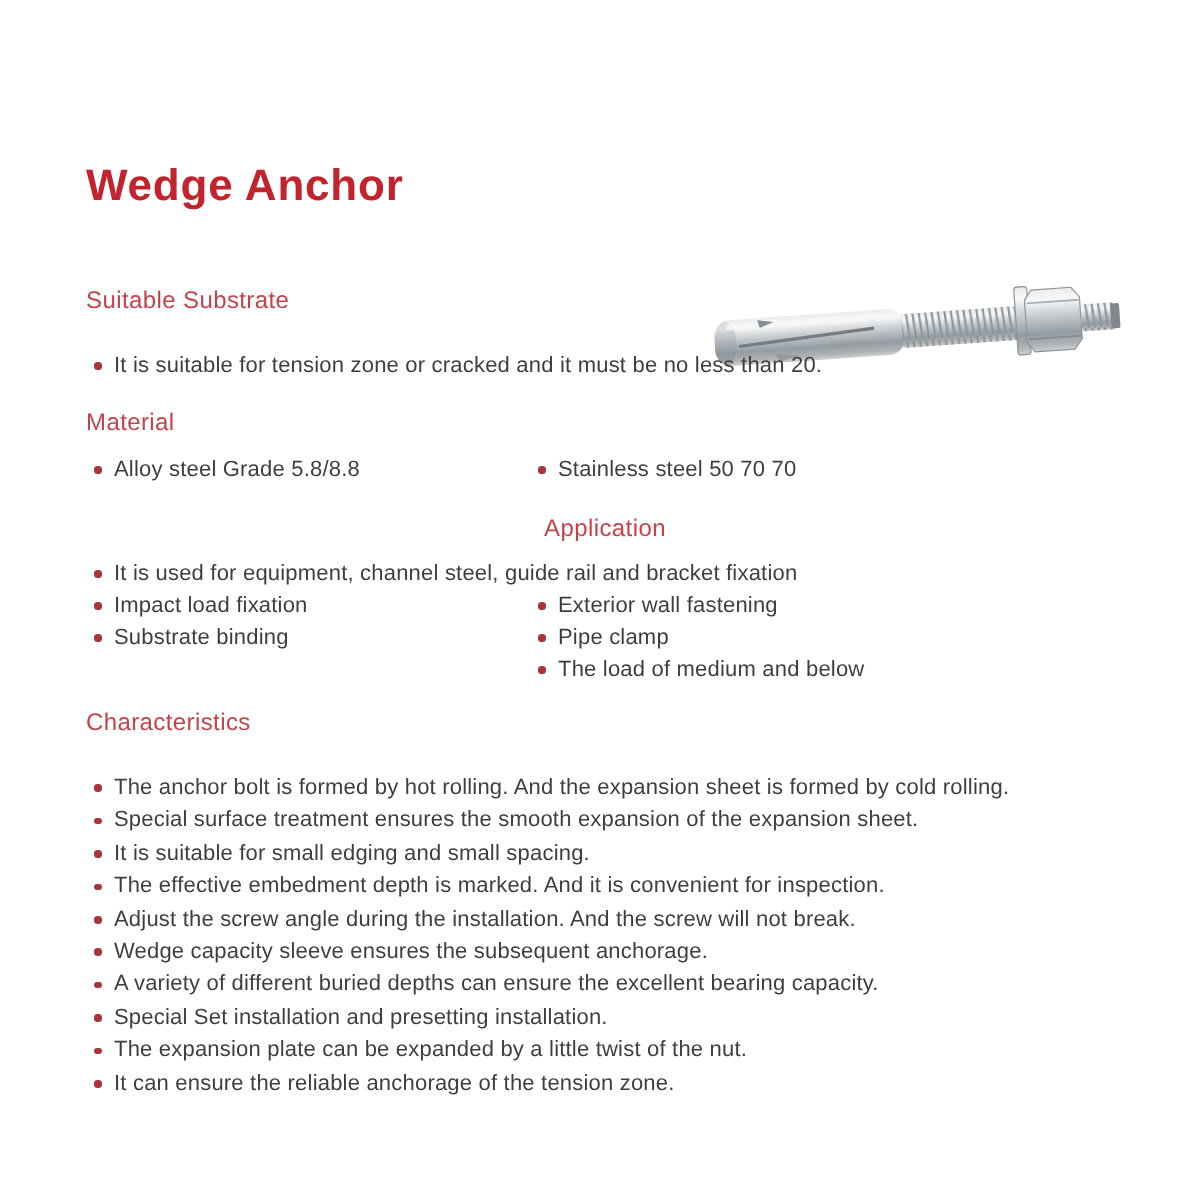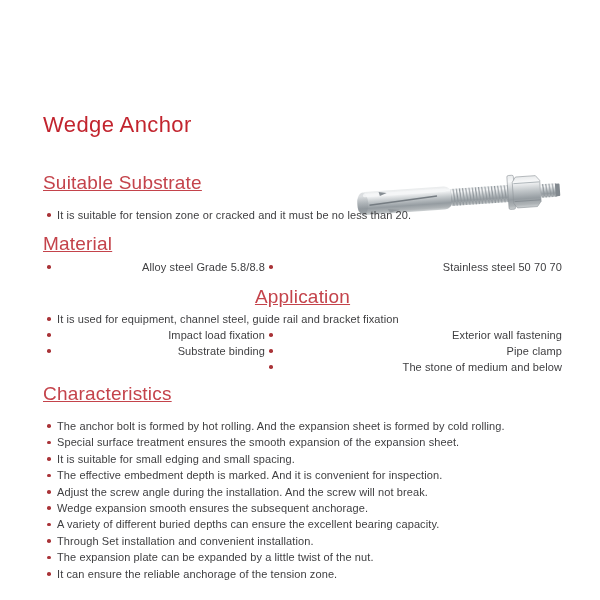--- a/index.html
+++ b/index.html
@@ -15,8 +15,8 @@
   .page{position:relative;width:600px;height:600px;padding:0 38px 0 43px;background:var(--page-bg);}
 
   h1.page-title{
-    margin-top:112px;
-    font-size:22px;line-height:26px;font-weight:400;
+    margin-top:80px;
+    font-size:22px;line-height:26px;font-weight:700;
     letter-spacing:.4px;color:var(--title-red);
   }
   .product-image{position:absolute;left:353px;top:54px;width:212px;height:58px;}

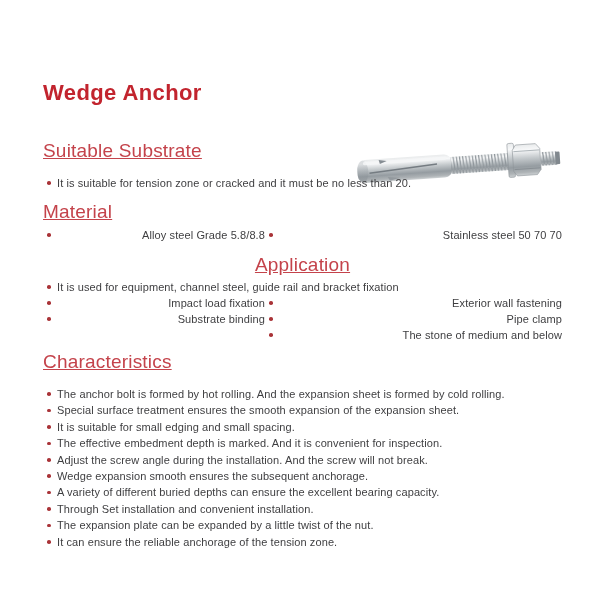--- a/index.html
+++ b/index.html
@@ -23,8 +23,8 @@
   .product-image svg{width:100%;height:100%;display:block;}
 
   h2.section-heading{
-    font-size:19px;line-height:19px;font-weight:400;
-    letter-spacing:.2px;color:var(--heading-red);text-decoration:underline;
+    font-size:12px;line-height:19px;font-weight:400;
+    letter-spacing:.2px;color:var(--heading-red);
   }
   .sec-substrate h2{margin-top:35px;}
   .sec-material h2{margin-top:11px;}

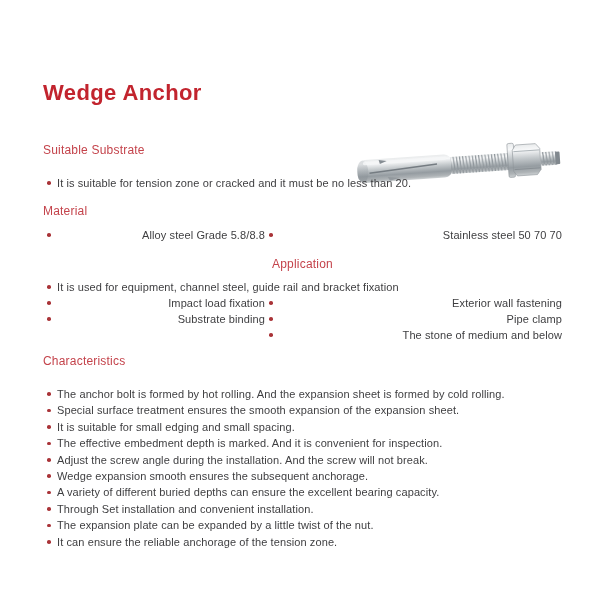--- a/index.html
+++ b/index.html
@@ -47,7 +47,7 @@
   .sec-characteristics li{line-height:16.4px;}
   .sec-characteristics li::before{top:6.4px;}
 
-  .two-col{display:grid;grid-template-columns:222px 1fr;text-align:right;}
+  .two-col{display:grid;grid-template-columns:222px 1fr;}
   .two-col ul{margin-top:0;}
   .sec-material .two-col{margin-top:6px;}
   .sec-application ul.full-row{margin-top:5px;}

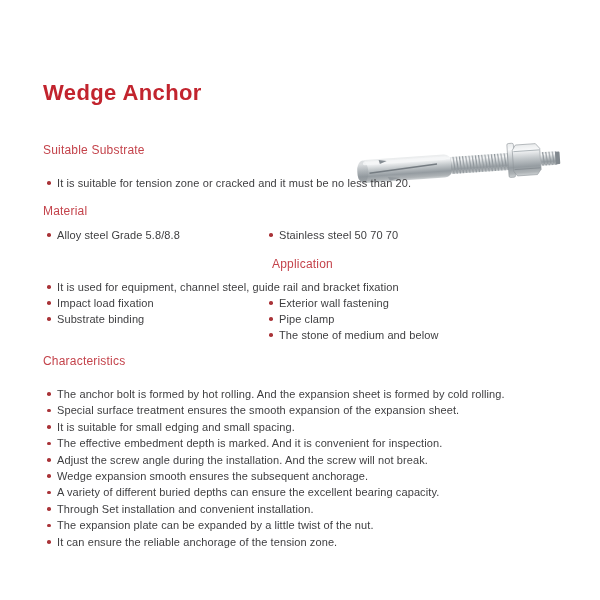--- a/index.html
+++ b/index.html
@@ -138,7 +138,7 @@
       <ul>
         <li>Exterior wall fastening</li>
         <li>Pipe clamp</li>
-        <li>The stone of medium and below</li>
+        <li>The load of medium and below</li>
       </ul>
     </div>
   </section>

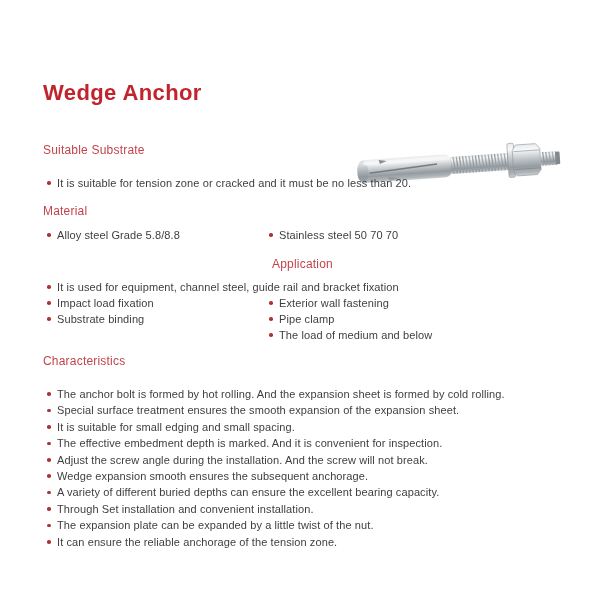--- a/index.html
+++ b/index.html
@@ -151,7 +151,7 @@
       <li>It is suitable for small edging and small spacing.</li>
       <li>The effective embedment depth is marked. And it is convenient for inspection.</li>
       <li>Adjust the screw angle during the installation. And the screw will not break.</li>
-      <li>Wedge expansion smooth ensures the subsequent anchorage.</li>
+      <li>Wedge capacity sleeve ensures the subsequent anchorage.</li>
       <li>A variety of different buried depths can ensure the excellent bearing capacity.</li>
       <li>Through Set installation and convenient installation.</li>
       <li>The expansion plate can be expanded by a little twist of the nut.</li>

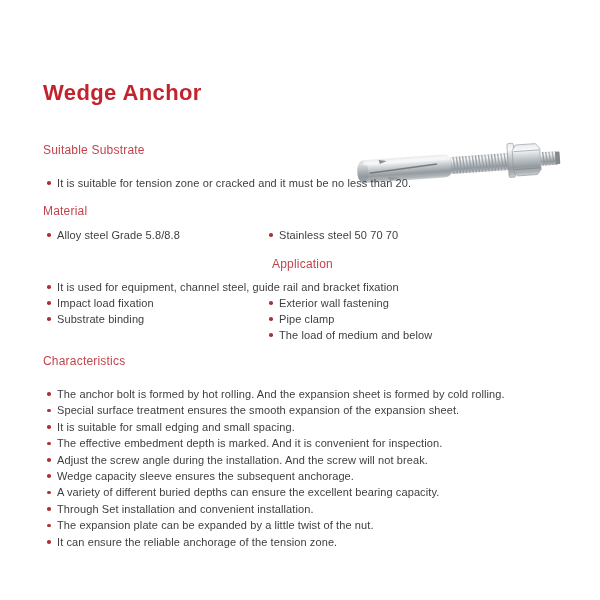--- a/index.html
+++ b/index.html
@@ -153,7 +153,7 @@
       <li>Adjust the screw angle during the installation. And the screw will not break.</li>
       <li>Wedge capacity sleeve ensures the subsequent anchorage.</li>
       <li>A variety of different buried depths can ensure the excellent bearing capacity.</li>
-      <li>Through Set installation and convenient installation.</li>
+      <li>Special Set installation and presetting installation.</li>
       <li>The expansion plate can be expanded by a little twist of the nut.</li>
       <li>It can ensure the reliable anchorage of the tension zone.</li>
     </ul>

